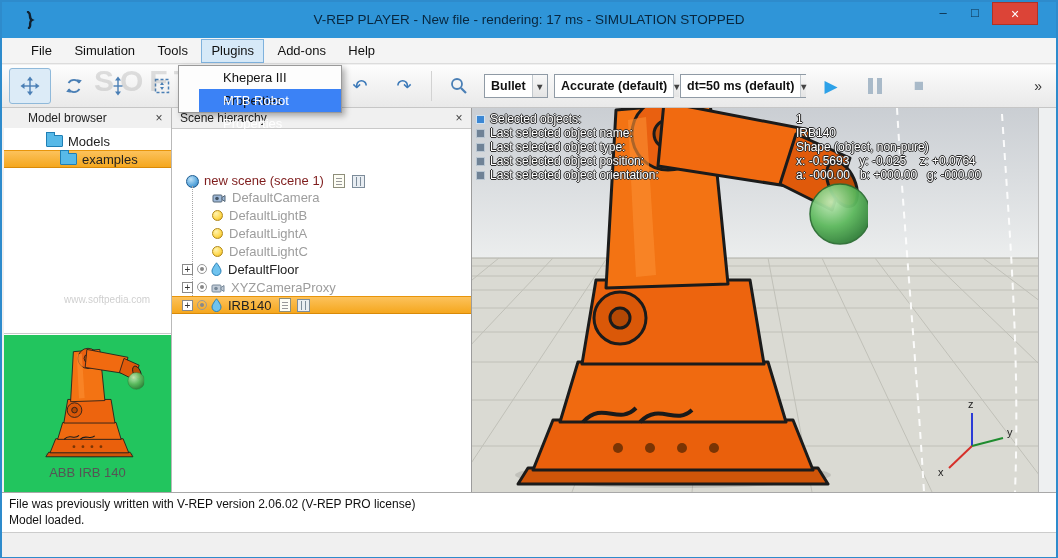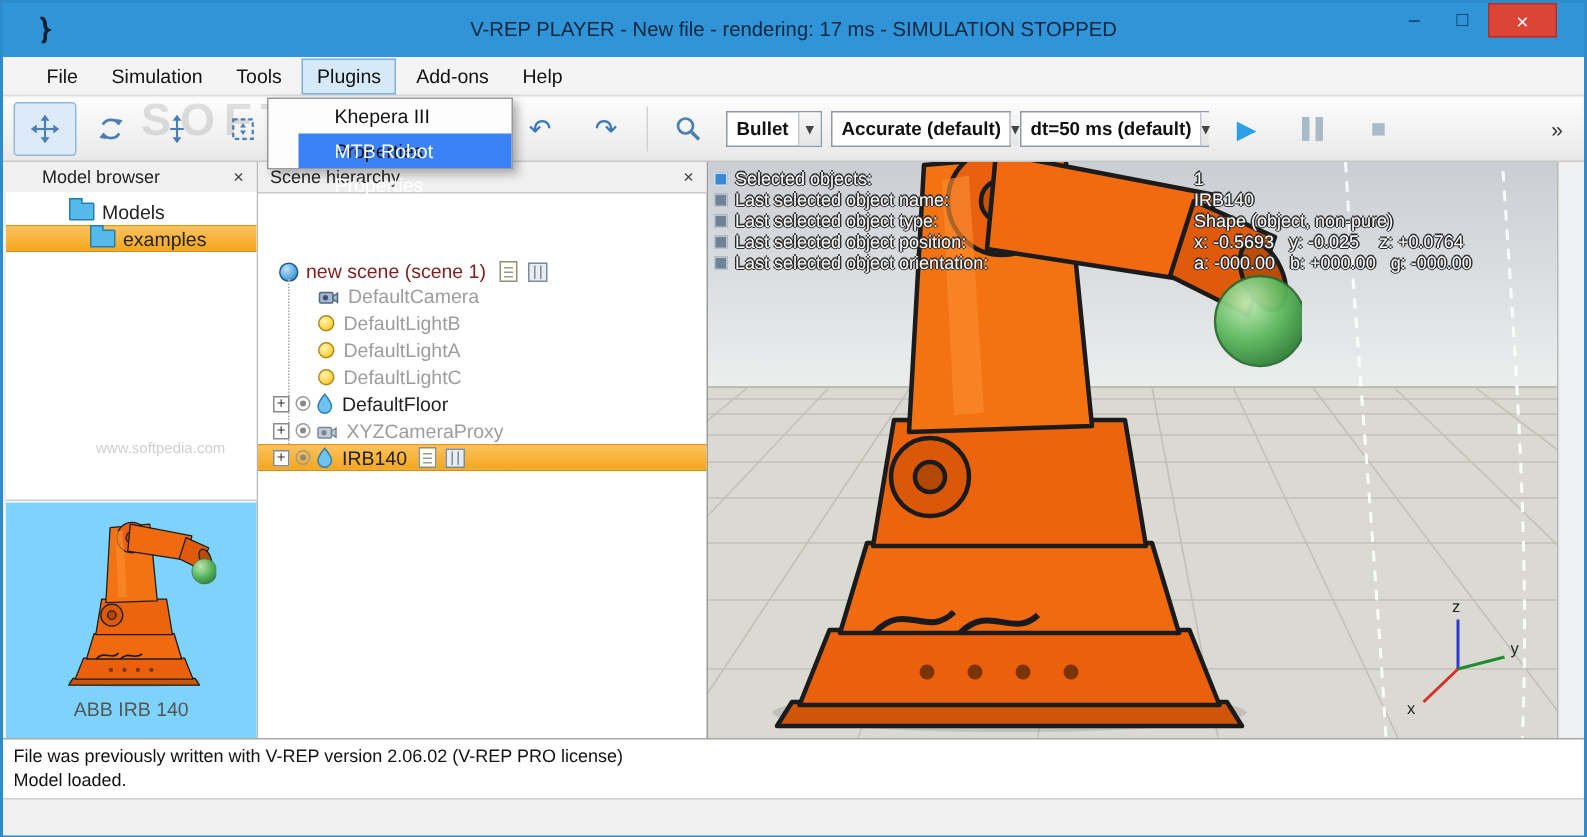--- a/index.html
+++ b/index.html
@@ -56,7 +56,7 @@
   .mb-row.selected{background:linear-gradient(#fcc25c,#f5a71e);border-top:1px solid #e8950a;border-bottom:1px solid #d98a08;box-sizing:border-box;}
   .folder{width:15px;height:10px;background:#57b9e8;border:1px solid #1f7fb5;border-radius:1px;position:relative;flex:0 0 auto;}
   .folder::before{content:"";position:absolute;top:-4px;left:-1px;width:7px;height:3px;background:#57b9e8;border:1px solid #1f7fb5;border-bottom:none;}
-  .mb-preview{position:absolute;left:0;top:227px;right:0;bottom:0;background:#7dd3fc;text-align:center;}
+  .mb-preview{position:absolute;left:0;top:227px;right:0;bottom:0;background:#22c55e;text-align:center;}
   .mb-preview svg{margin-top:6px;}
   .mb-caption{position:absolute;left:0;right:0;bottom:12px;font-size:13px;color:#555;}
 

